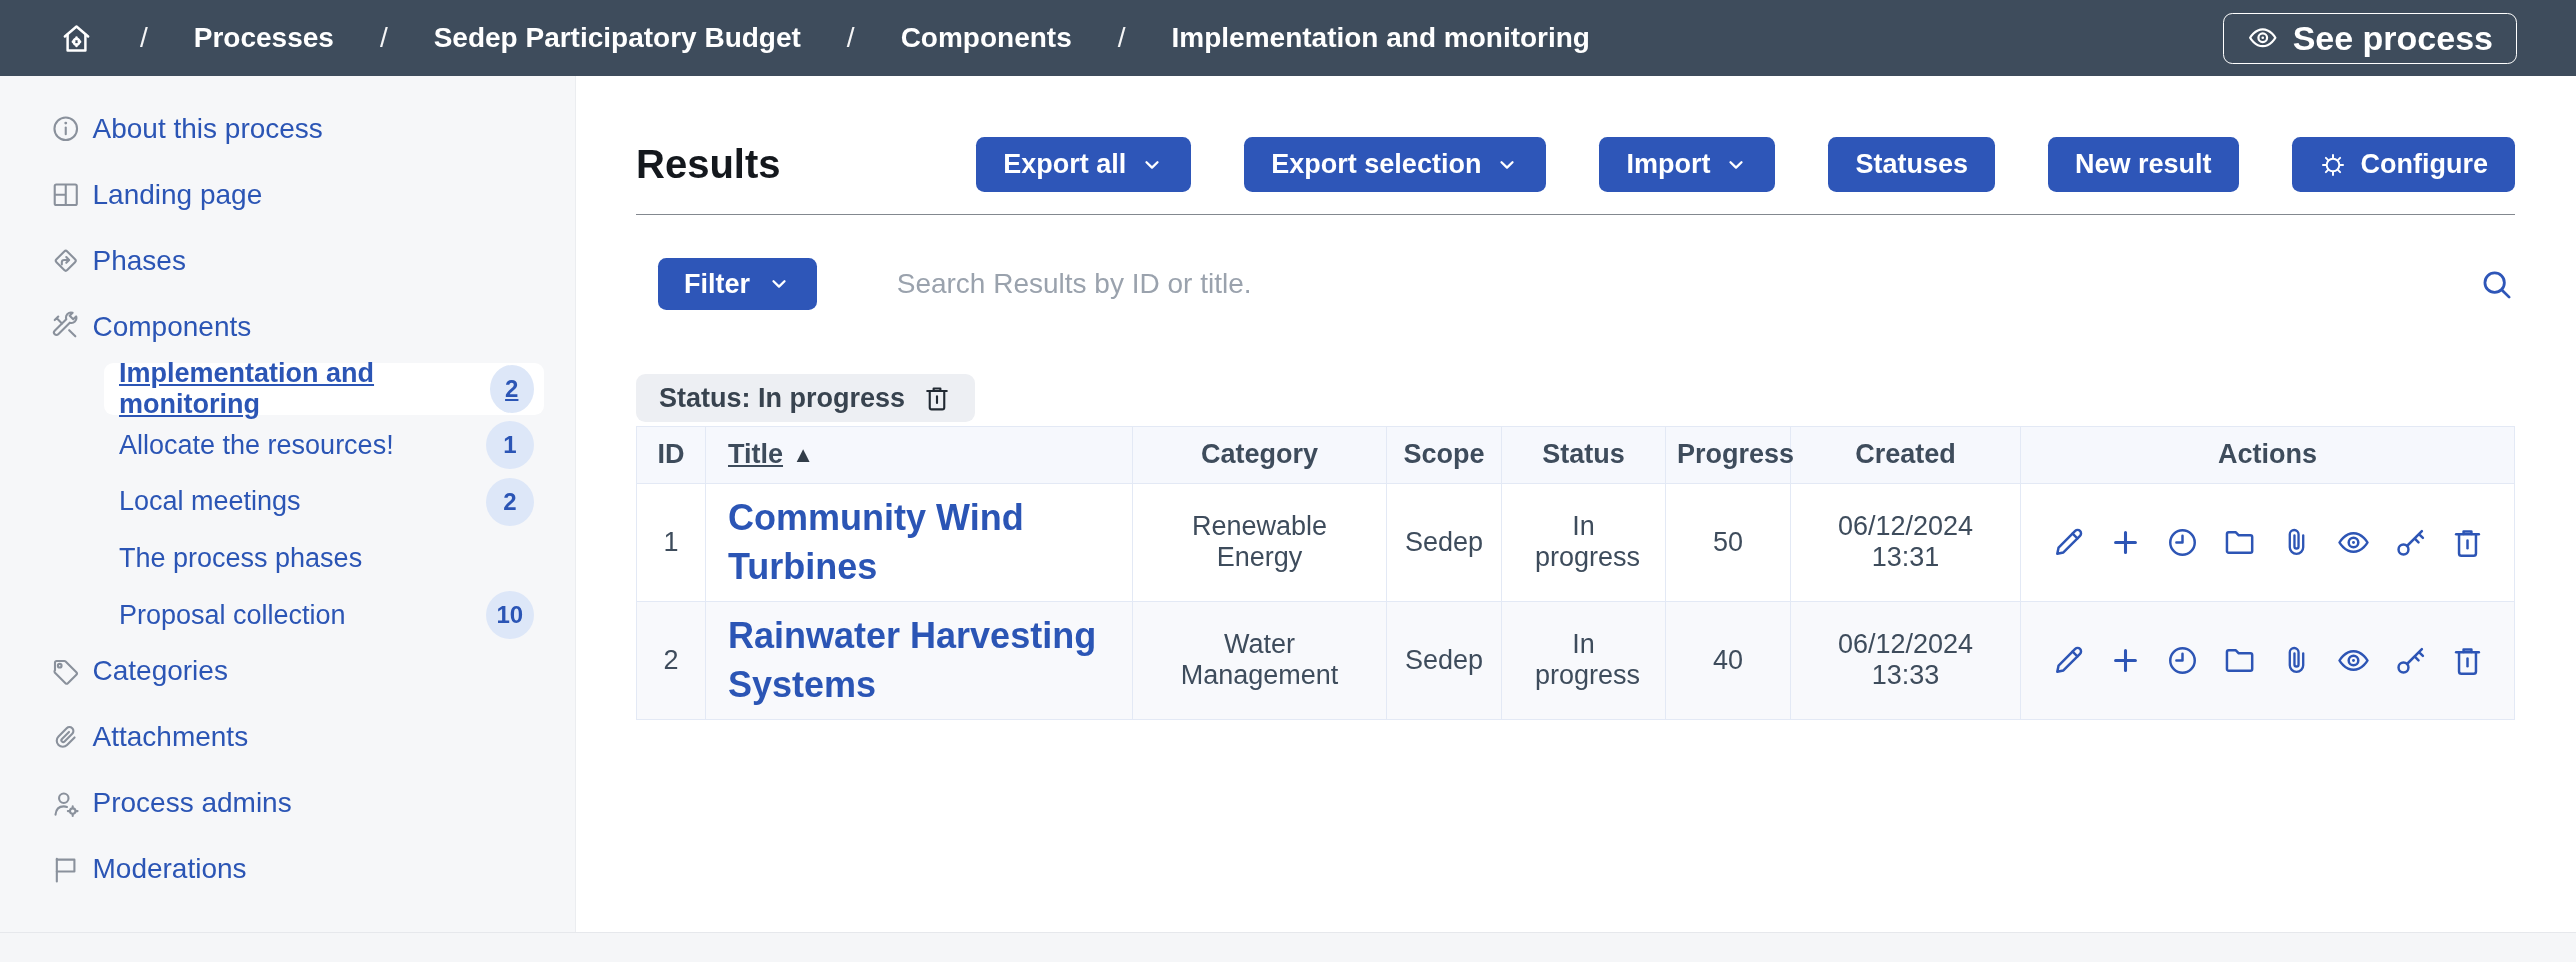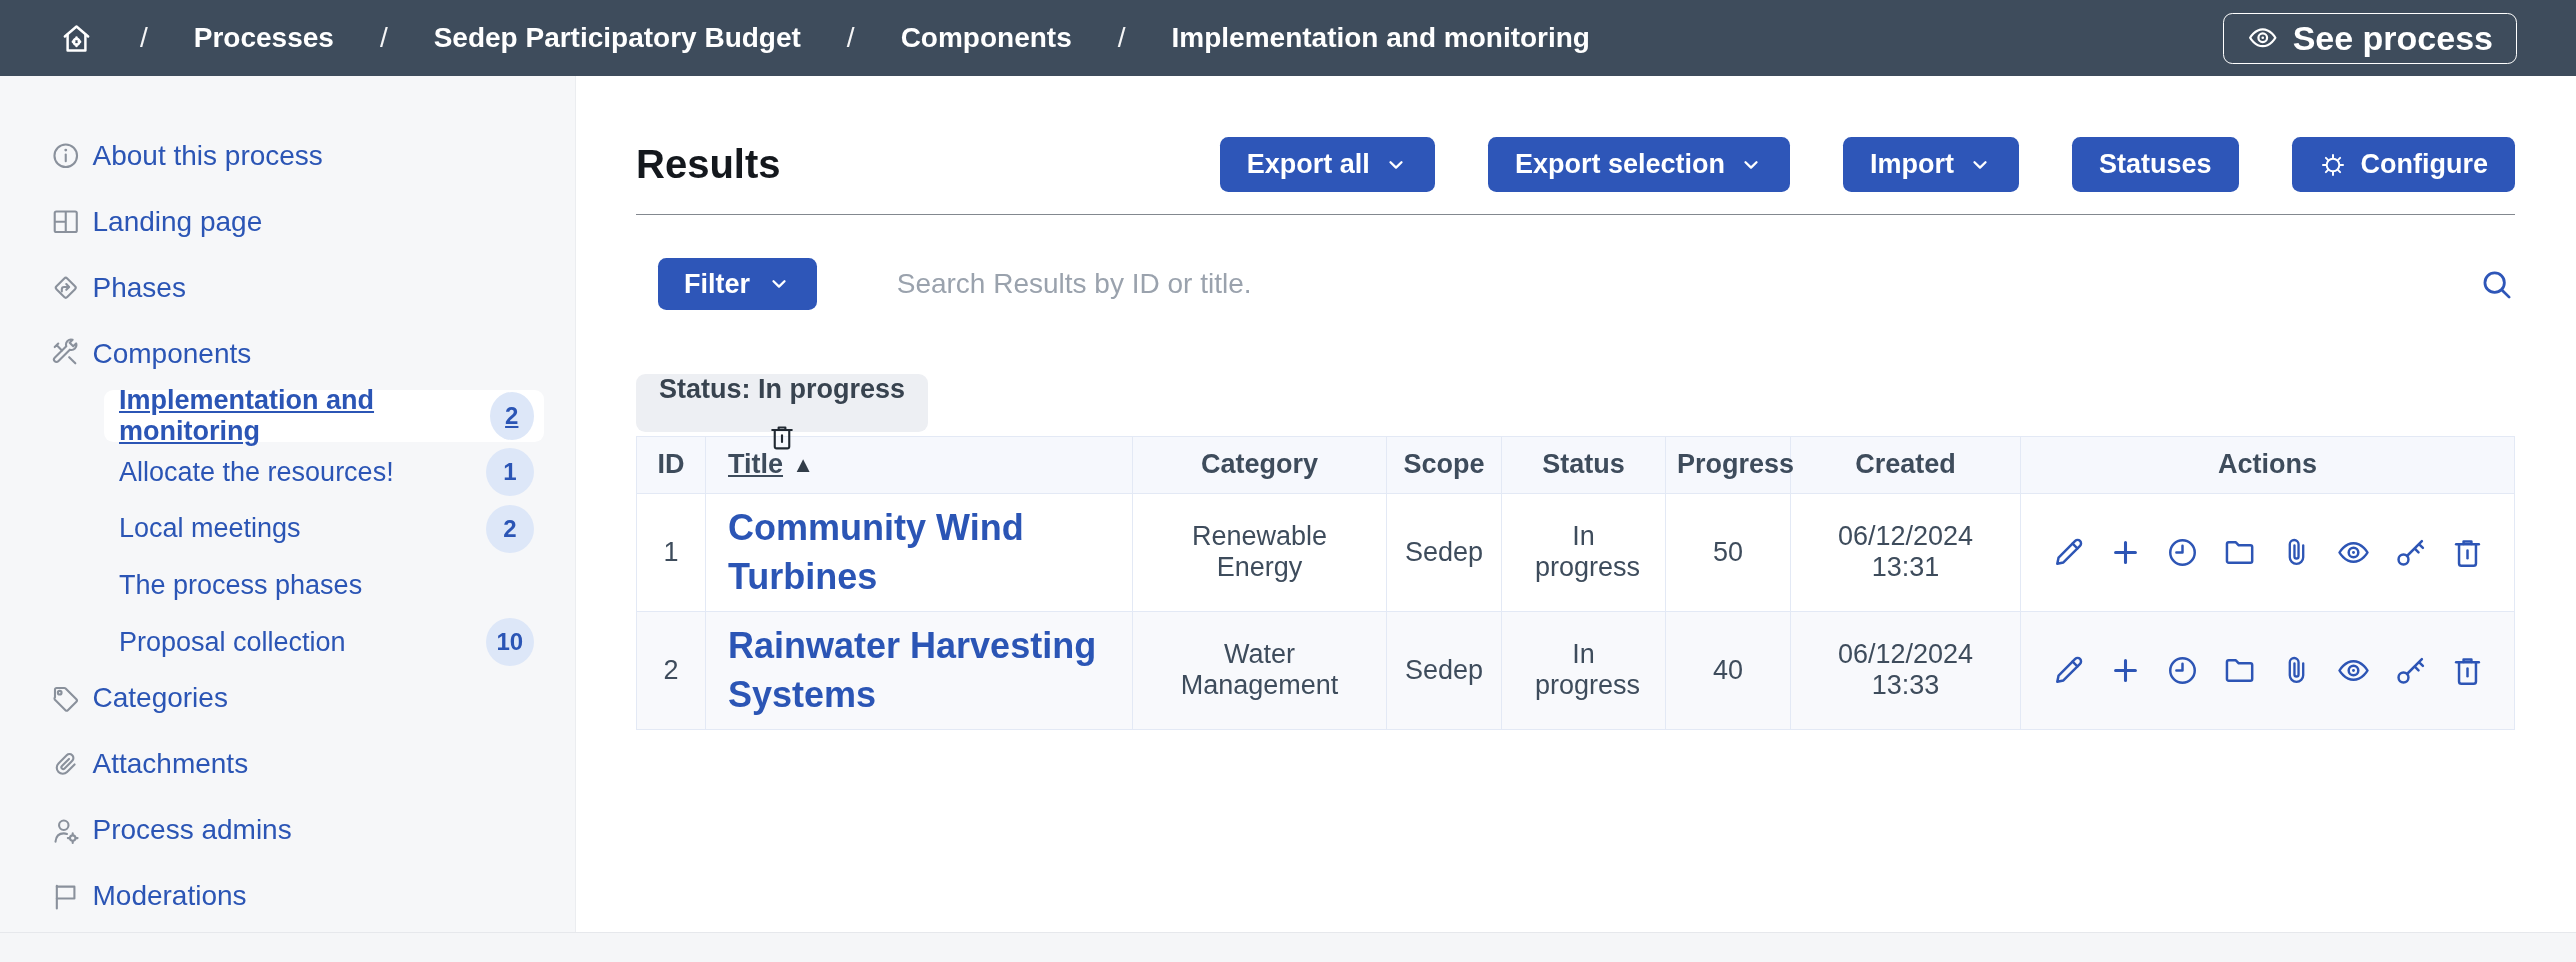--- a/index.html
+++ b/index.html
@@ -23,7 +23,7 @@
 
   
   .sidebar{position:absolute;top:76px;left:0;width:576px;bottom:30px;background:#f6f7f9;
-    border-right:0.9px solid #ebedf0;box-sizing:border-box;padding-top:47px;}
+    border-right:0.9px solid #ebedf0;box-sizing:border-box;padding-top:20px;}
   .side-item{height:66px;display:flex;align-items:center;padding-left:50px;gap:11px;
     color:#2b55b5;font-size:28px;}
   .side-item .sicon{color:#8a919c;width:31.5px;height:31.5px;flex:0 0 31.5px;}

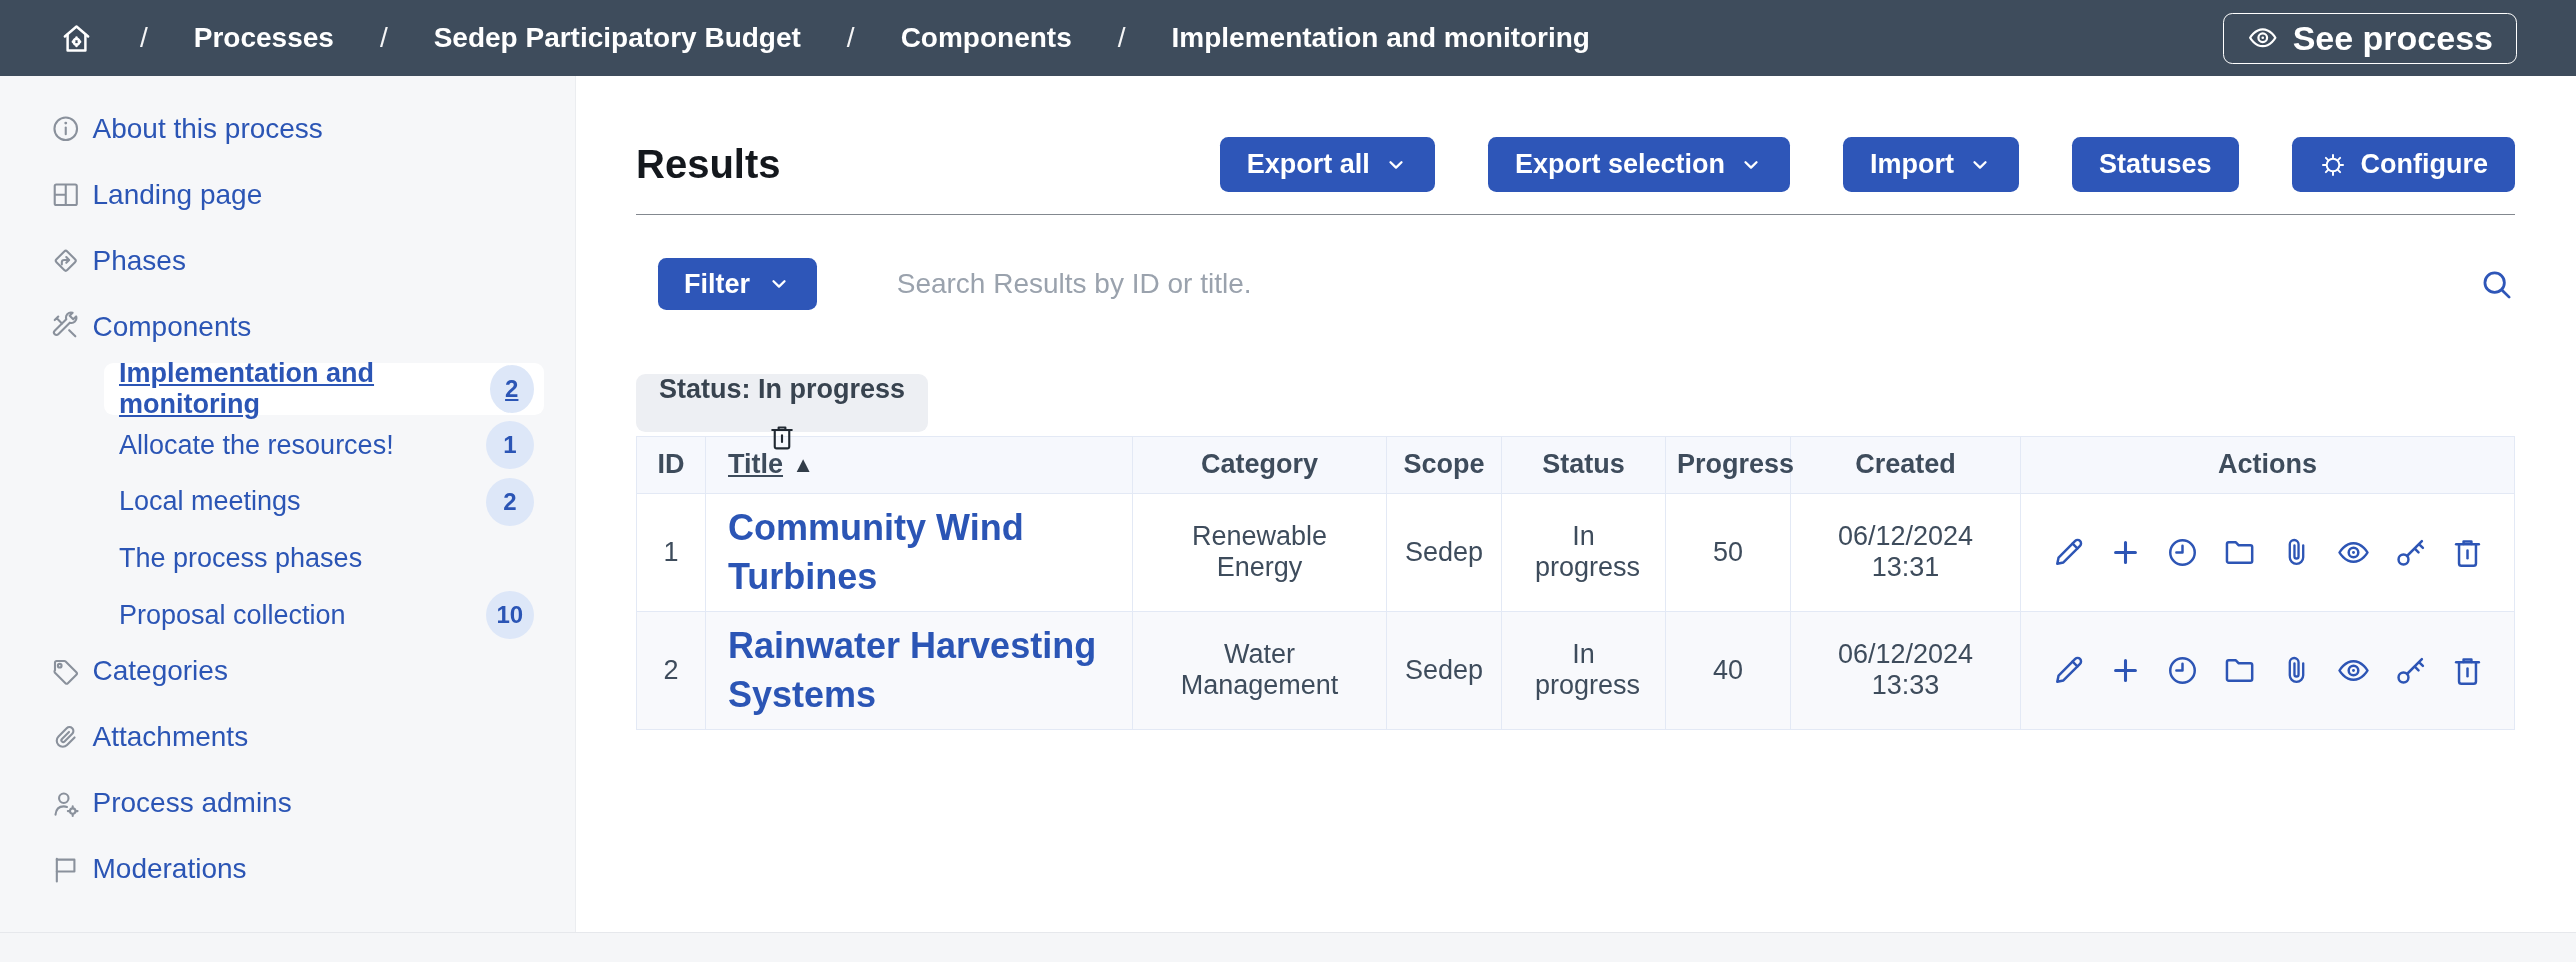--- a/index.html
+++ b/index.html
@@ -324,6 +324,9 @@
       </button>
       <button class="btn">
         <span>Statuses</span>
+      </button>
+      <button class="btn">
+        <span>New result</span>
       </button>
       <button class="btn">
         <span class="gear">

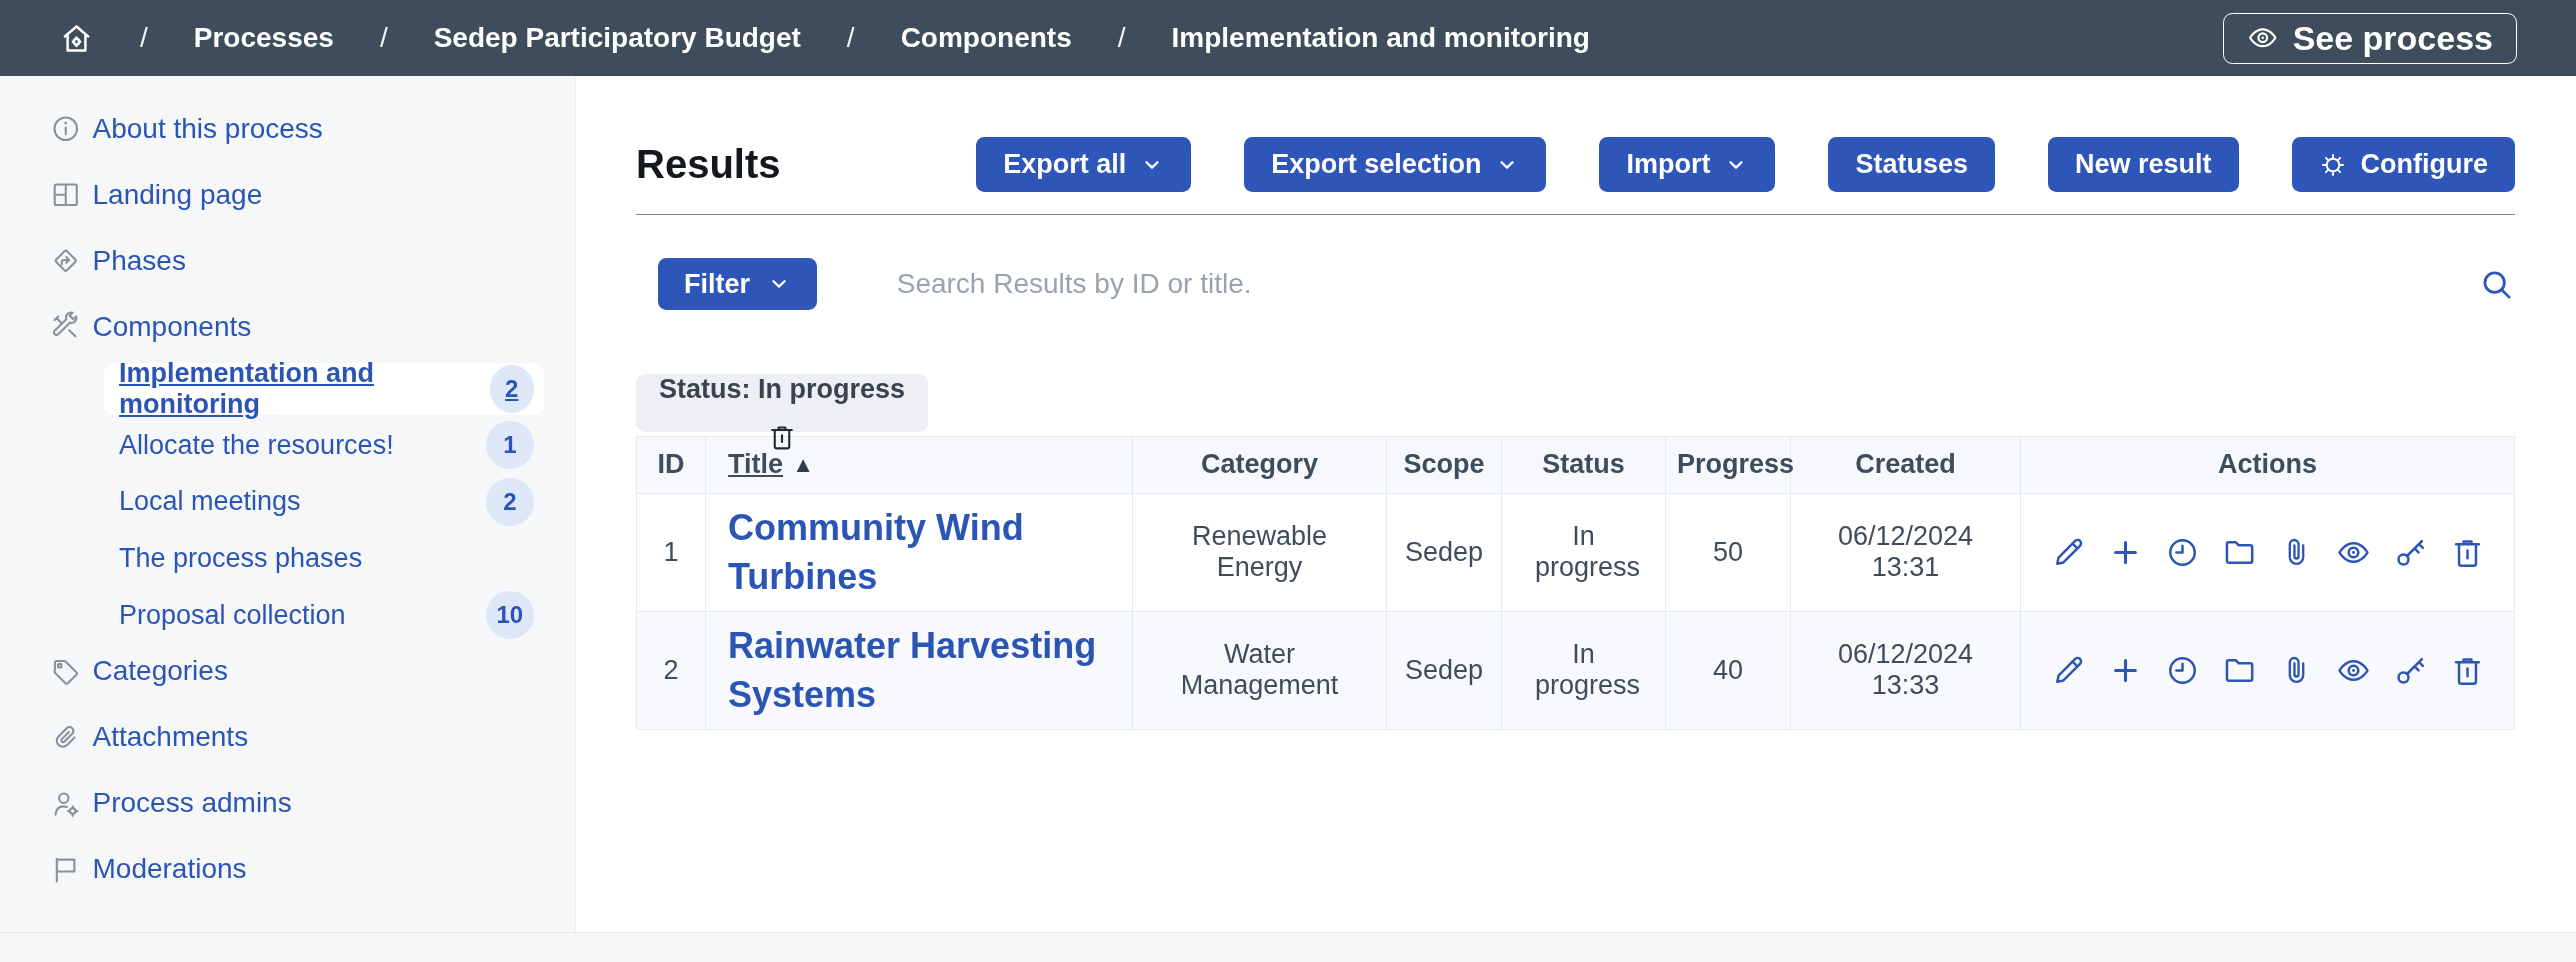--- a/index.html
+++ b/index.html
@@ -60,8 +60,8 @@
   .search-btn svg{width:37px;height:37px;}
 
   .chip-row{margin-top:64px;}
-  .chip{display:inline-flex;align-items:center;gap:16.7px;height:58px;padding:0 23px;
-    background:#edeff3;border-radius:9.3px;font-size:27px;font-weight:700;color:#38434f;flex-direction:column;}
+  .chip{display:inline-flex;align-items:center;gap:16.7px;height:48px;padding:0 23px;
+    background:#edeff3;border-radius:9.3px;font-size:27px;font-weight:700;color:#38434f;}
   .chip-trash{background:none;border:none;padding:0;cursor:pointer;color:#222a33;}
   .chip-trash svg{width:30px;height:30px;}
 

